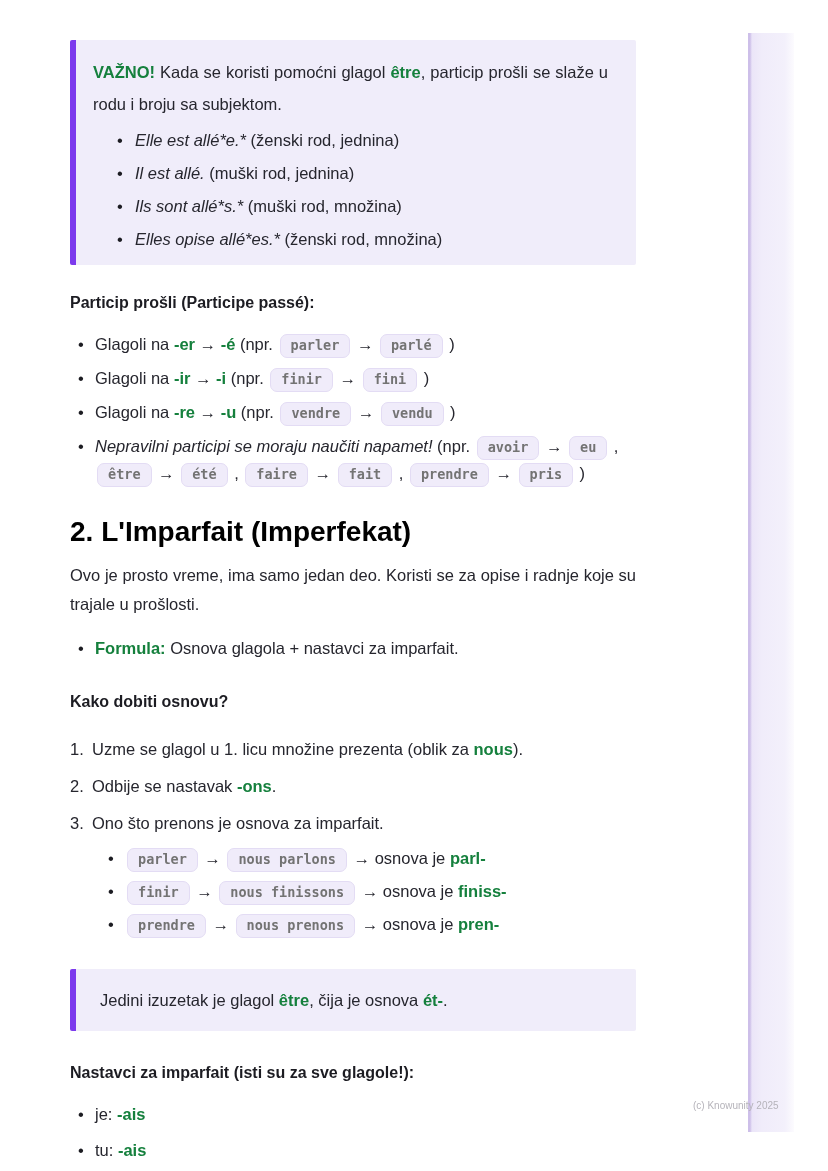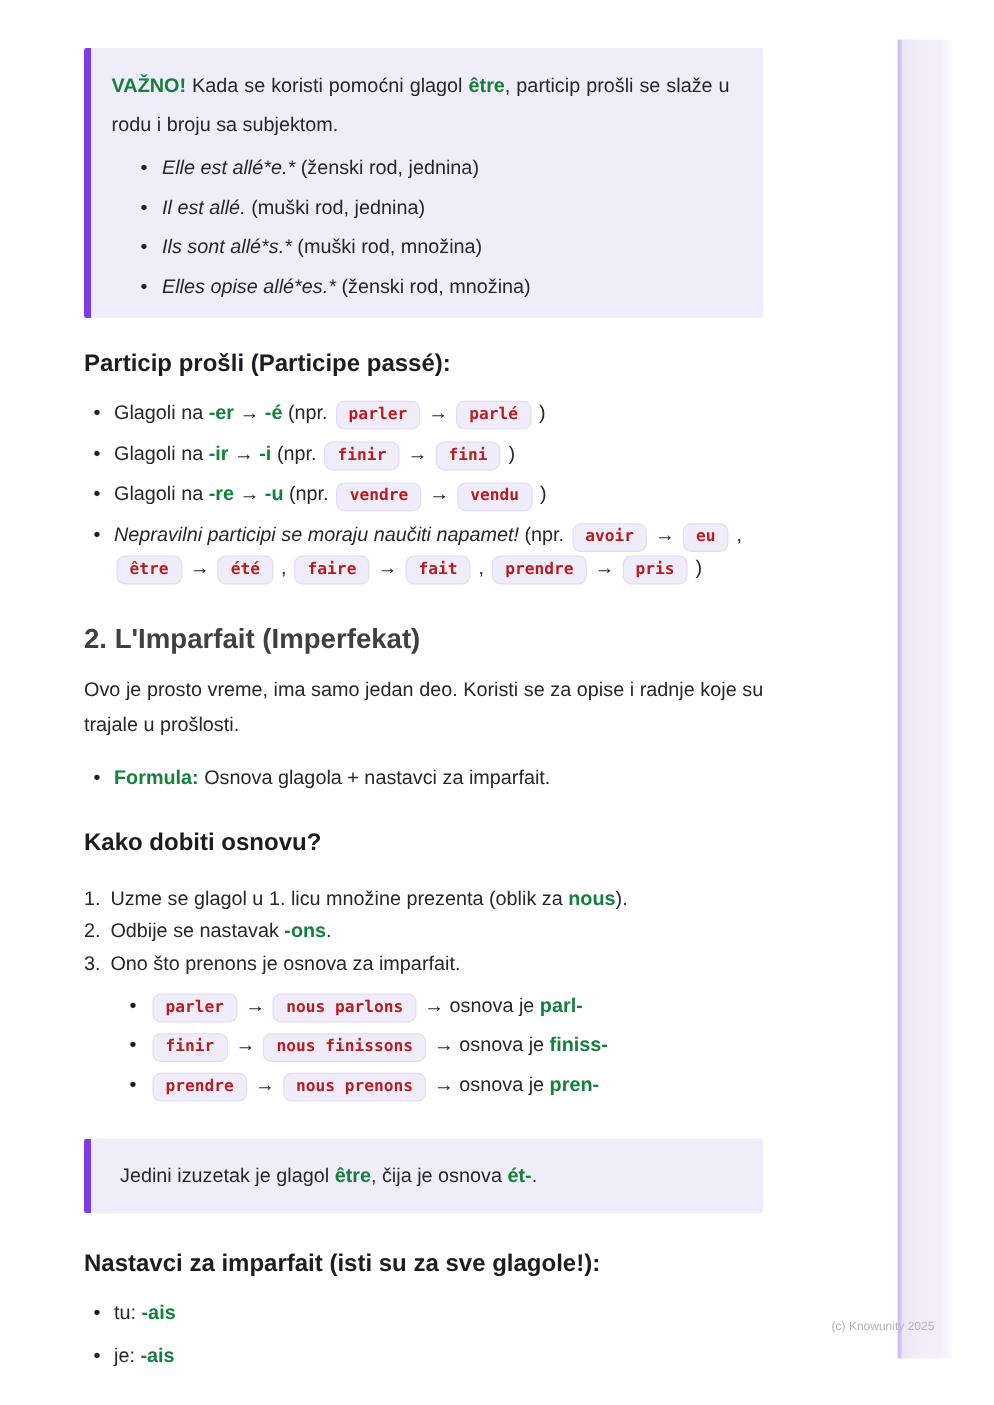--- a/index.html
+++ b/index.html
@@ -24,7 +24,7 @@
   .callout2 p{margin:0;line-height:20px;}
 
   b{color:#15803d;}
-  .sec-label{font-weight:bold;color:#1c1c22;font-size:20px;line-height:24px;margin:26px 0 0 0;}
+  .sec-label{font-weight:bold;color:#1c1c22;font-size:16px;line-height:24px;margin:26px 0 0 0;}
 
   
   ul.main{list-style:none;margin:16px 0 0 0;padding:0;}

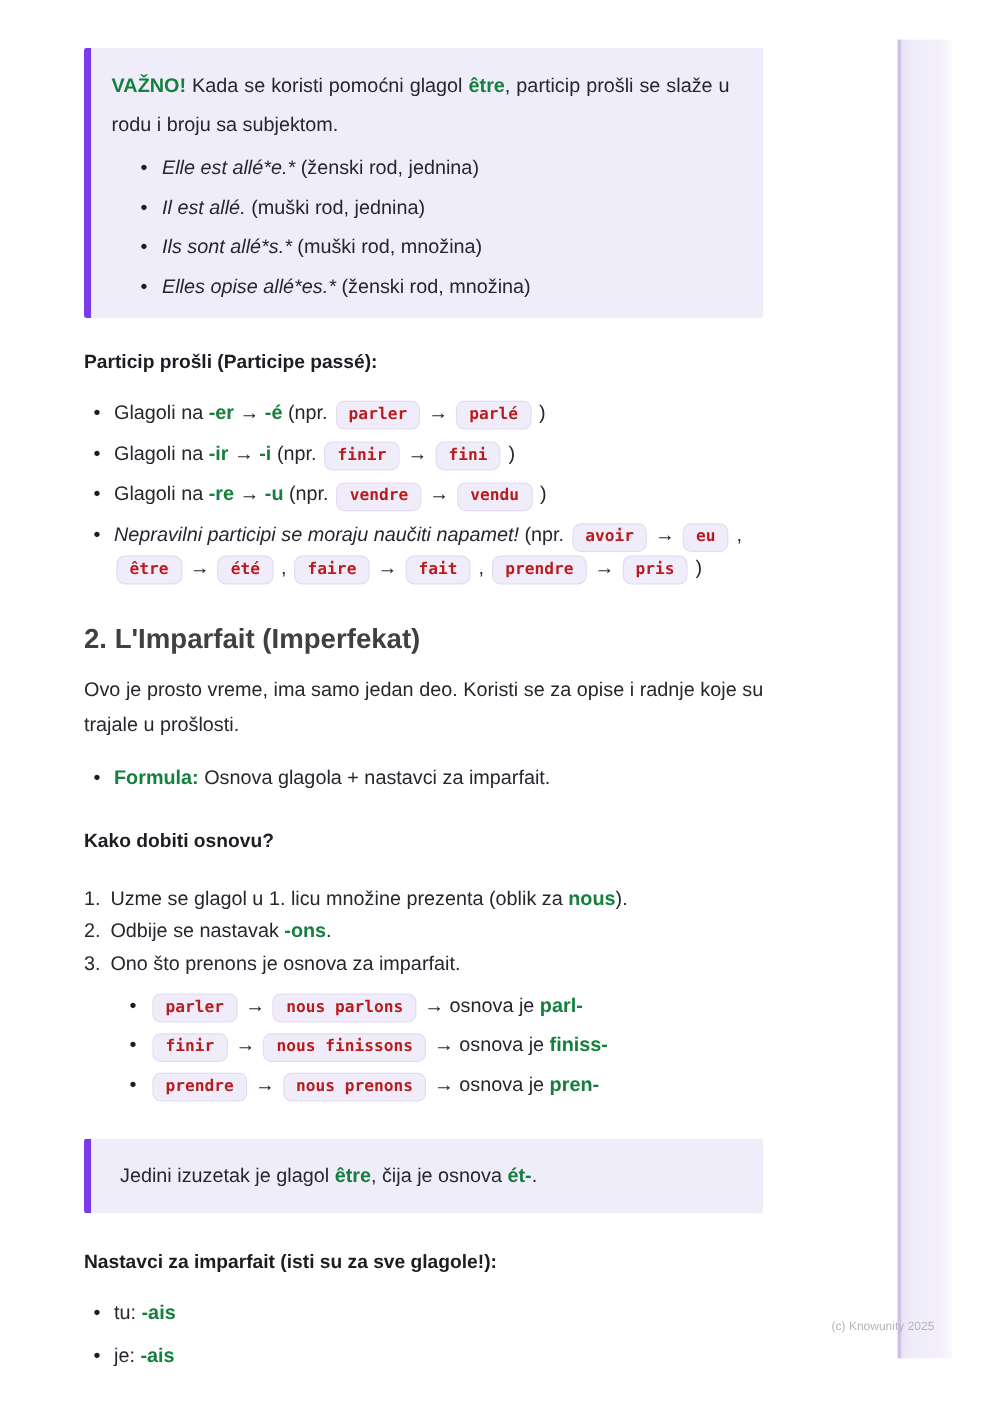--- a/index.html
+++ b/index.html
@@ -49,7 +49,7 @@
     display:inline-block;background:#f0ecfa;border:1px solid #e3dcf4;border-radius:7px;
     padding:0 10px 1px;margin:0 2px;
     font-family:"DejaVu Sans Mono","Liberation Mono",monospace;
-    font-weight:bold;font-size:13.5px;line-height:21px;color:#b91c1c;
+    font-weight:bold;font-size:13.5px;line-height:21px;color:#737373;
     vertical-align:baseline;
   }
   i{font-style:italic;}

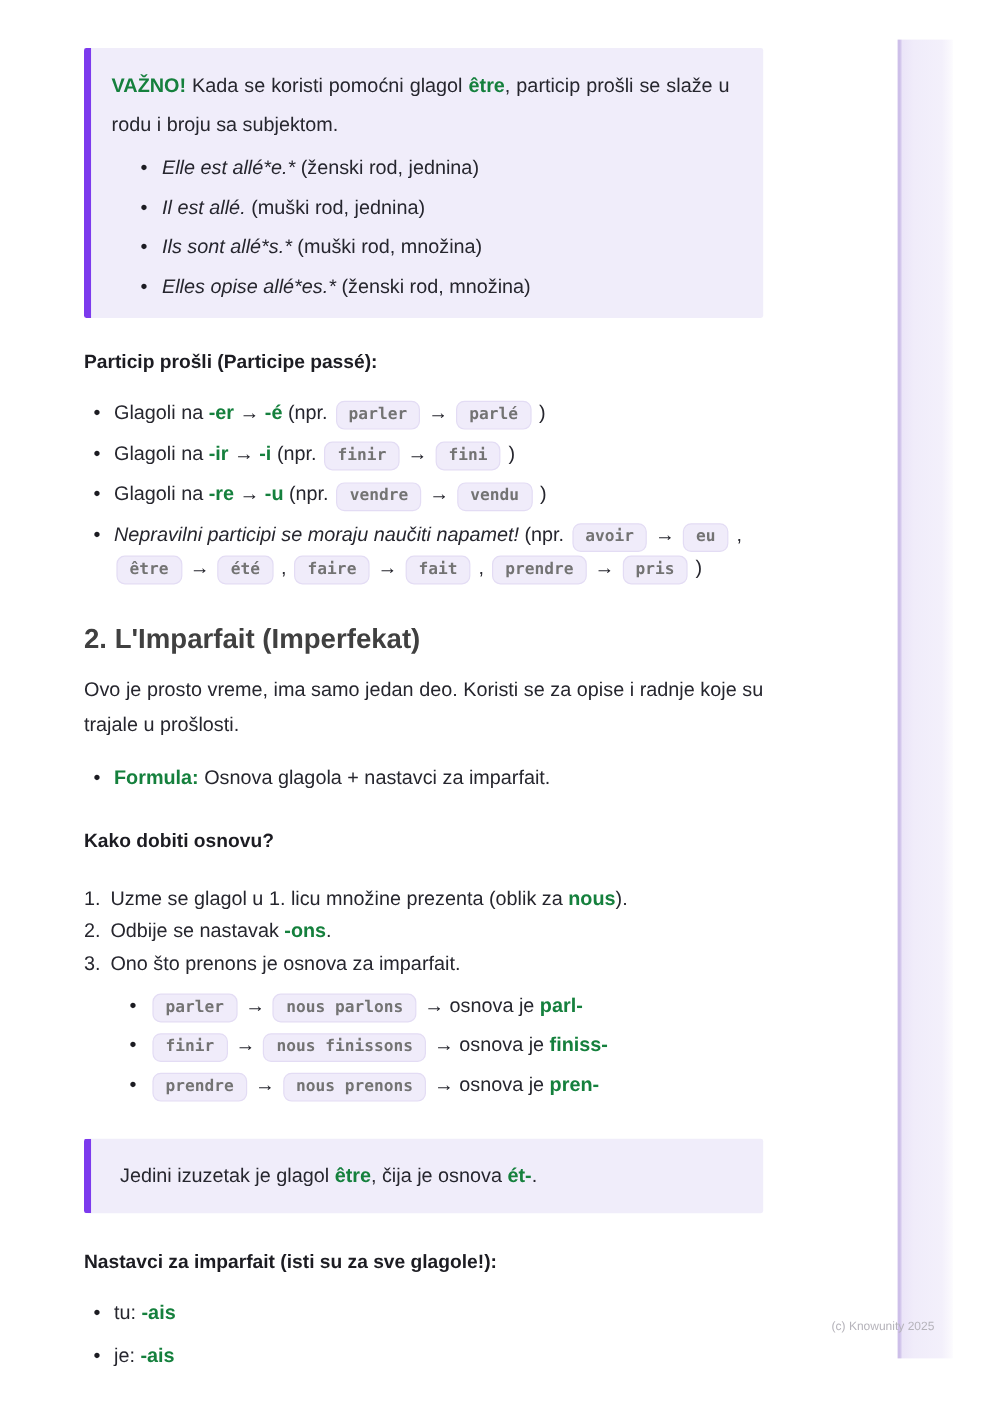--- a/index.html
+++ b/index.html
@@ -33,7 +33,7 @@
   ul.main.pitch li{margin-top:9px;}
 
   
-  h2.purple{color:#404040;font-size:23px;line-height:30px;font-weight:bold;margin:30px 0 0 0;}
+  h2.purple{color:#000000;font-size:28px;line-height:30px;font-weight:bold;margin:30px 0 0 0;}
   p.para{margin:14px 0 0 0;line-height:29px;text-align:justify;}
 
   

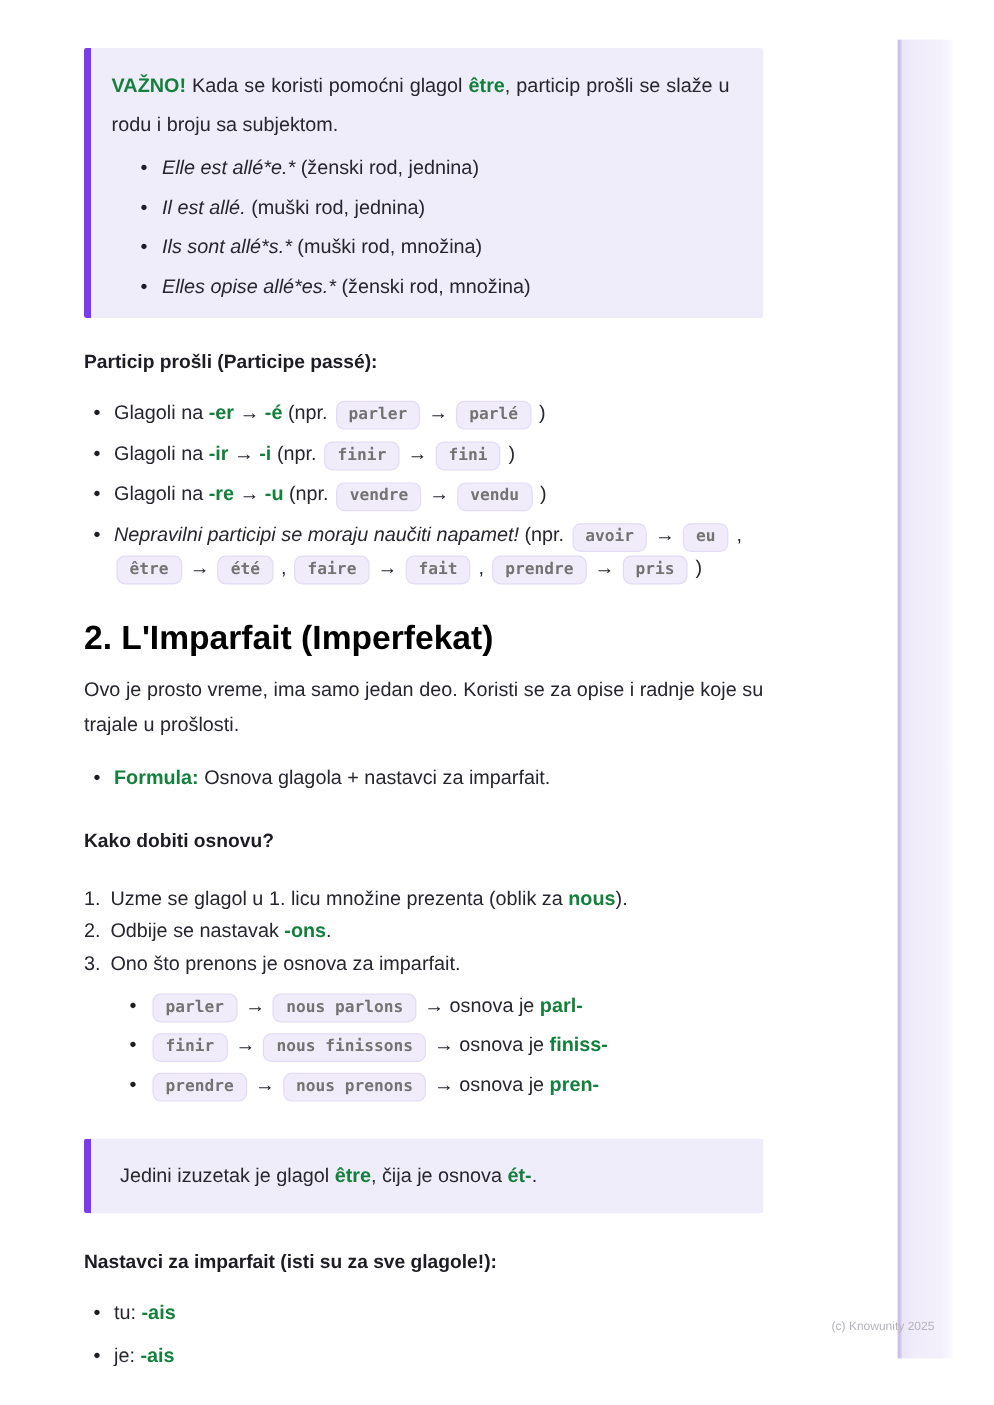--- a/index.html
+++ b/index.html
@@ -38,7 +38,7 @@
 
   
   ol.steps{list-style:none;counter-reset:step;margin:22px 0 0 0;padding:0;}
-  ol.steps>li{position:relative;padding-left:22px;line-height:27px;counter-increment:step;}
+  ol.steps>li{position:relative;padding-left:22px;line-height:27px;margin-top:10px;counter-increment:step;}
   ol.steps>li::before{content:counter(step) ".";position:absolute;left:0;top:0;color:#26262e;}
   ul.sub{list-style:none;margin:5px 0 0 8px;padding:0;}
   ul.sub li{position:relative;padding-left:25px;line-height:33px;}

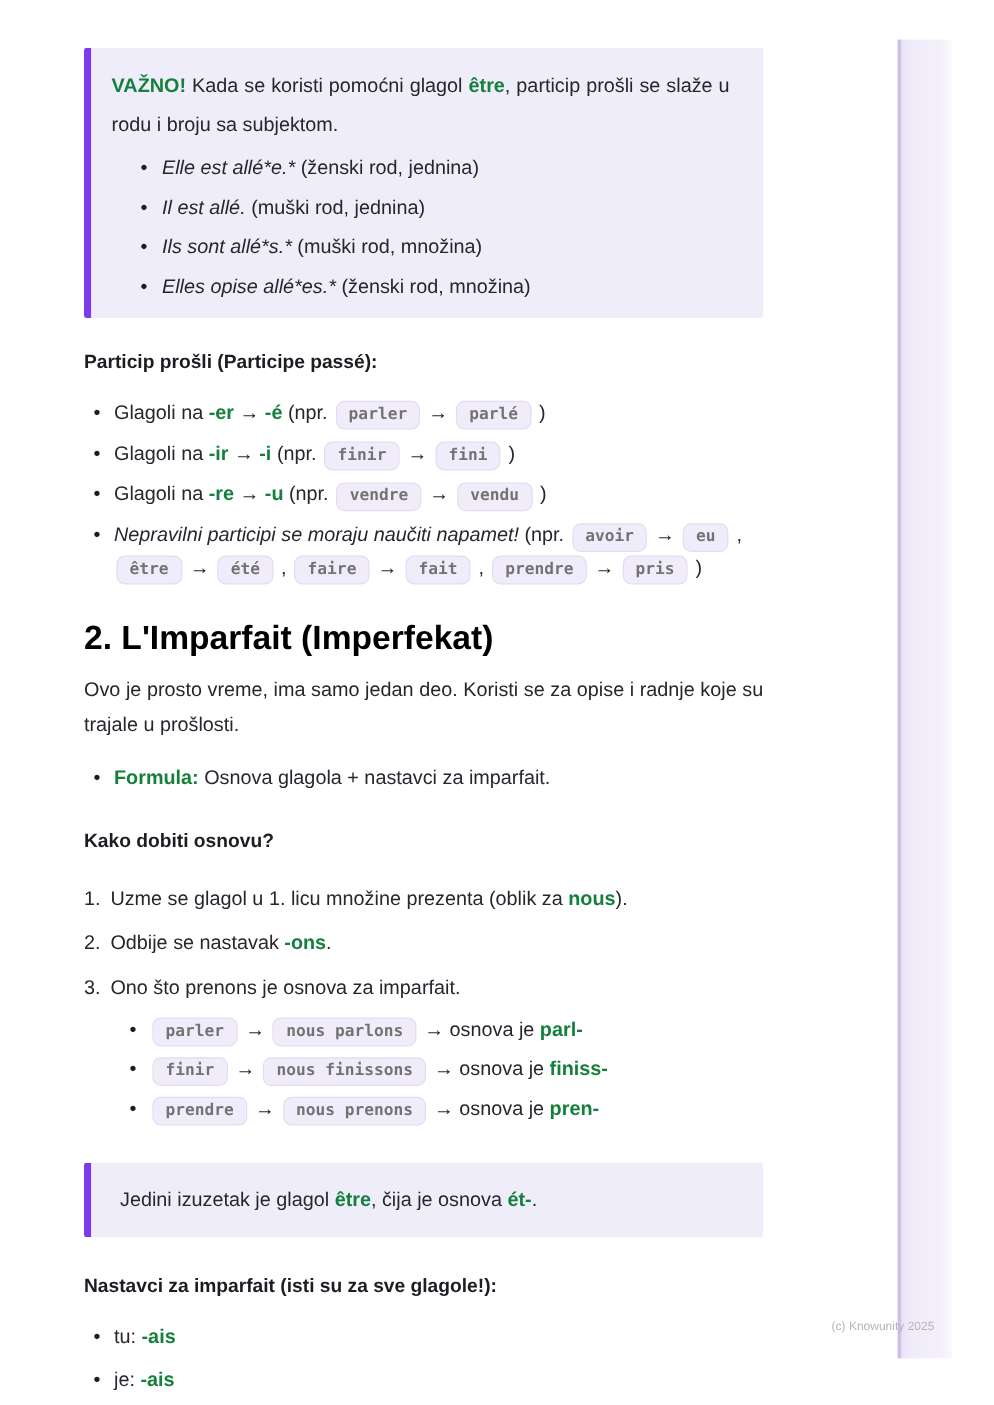--- a/index.html
+++ b/index.html
@@ -115,8 +115,8 @@
 
   <p class="sec-label" style="margin-top:30px;">Nastavci za imparfait (isti su za sve glagole!):</p>
   <ul class="main pitch">
+    <li>je: <b>-ais</b></li>
     <li>tu: <b>-ais</b></li>
-    <li>je: <b>-ais</b></li>
 
   </ul>
 

